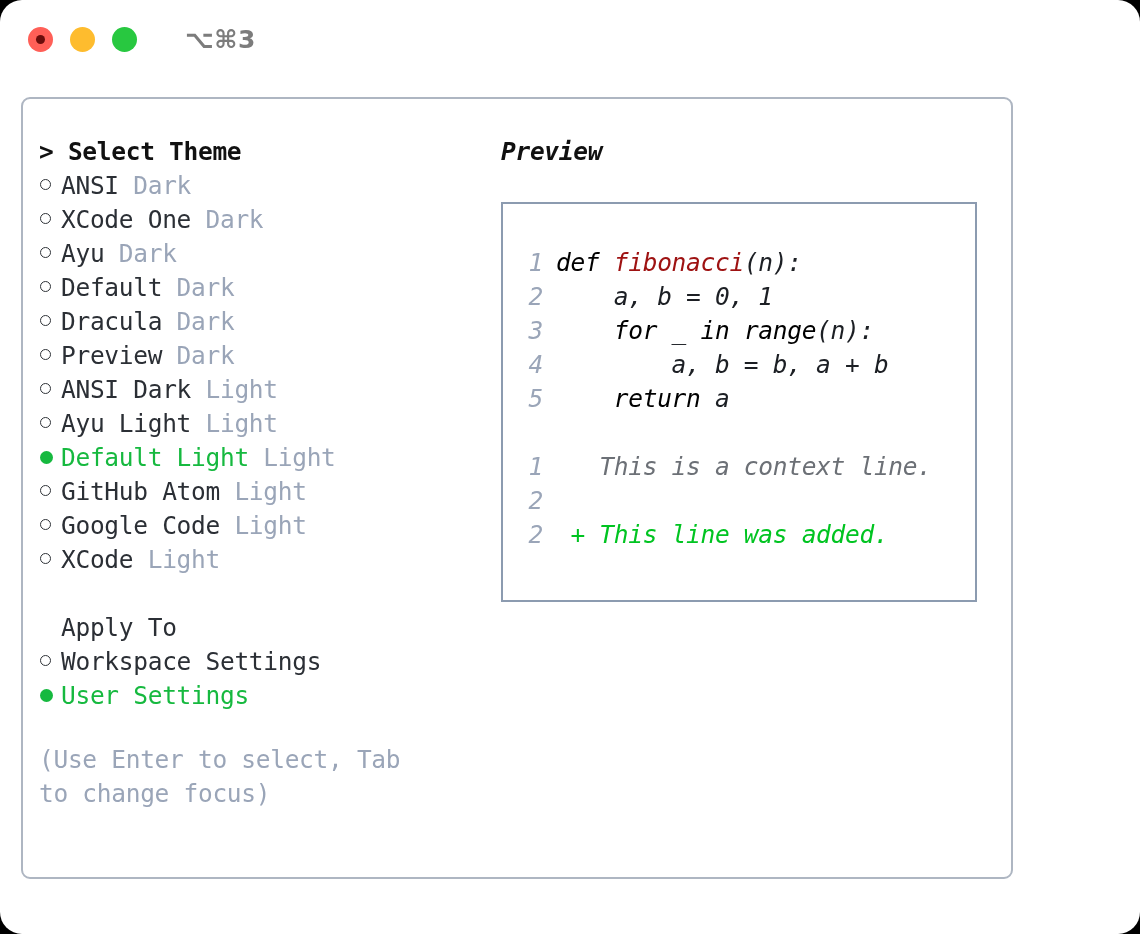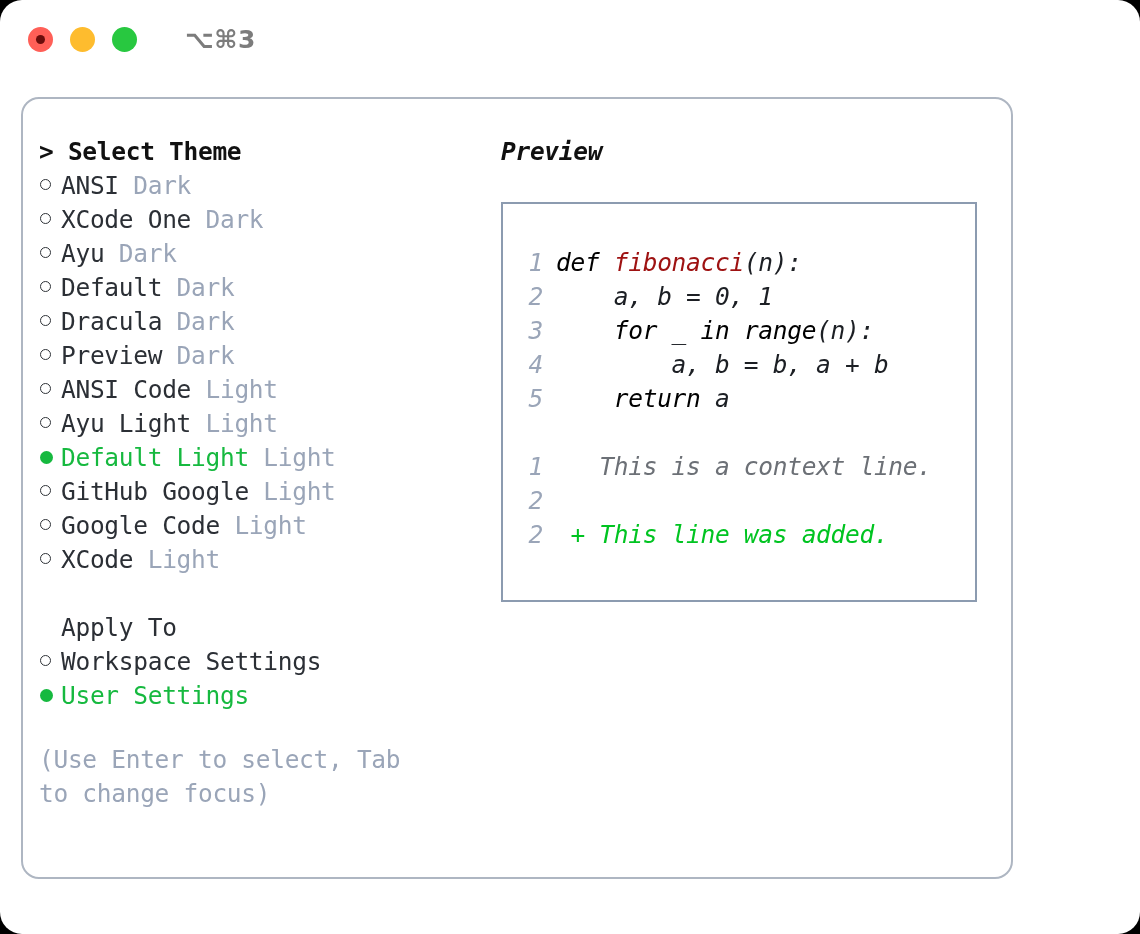--- a/index.html
+++ b/index.html
@@ -66,7 +66,7 @@
     left: 21px; top: 97px;
     width: 992px; height: 782px;
     border: 2px solid #aeb6c2;
-    border-radius: 18px;
+    border-radius: 9px;
     box-sizing: border-box;
     background: #ffffff;
   }

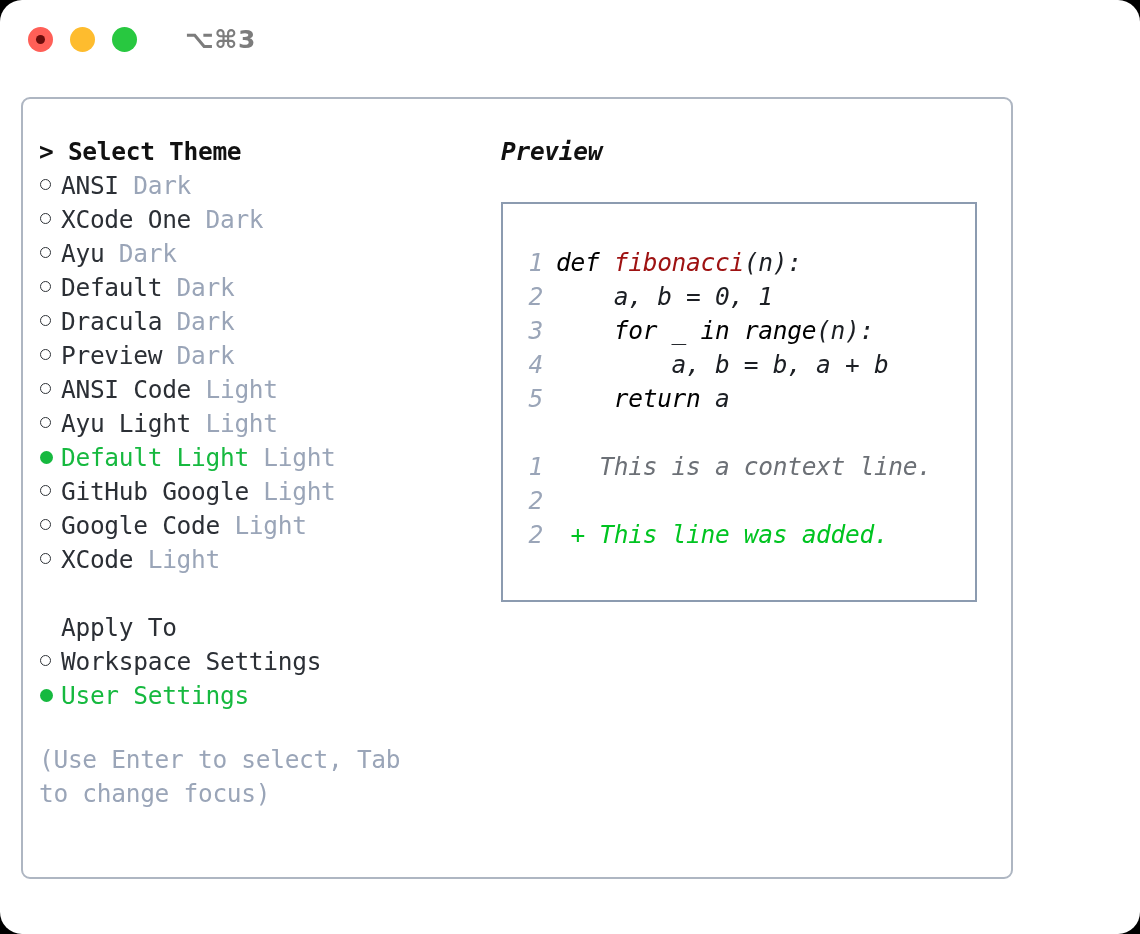--- a/index.html
+++ b/index.html
@@ -212,7 +212,7 @@
           <div class="opt-row"><span class="bullet bullet-ring"></span><span class="opt-name">Default</span><span class="opt-kind"> Dark</span></div>
           <div class="opt-row"><span class="bullet bullet-ring"></span><span class="opt-name">Dracula</span><span class="opt-kind"> Dark</span></div>
           <div class="opt-row"><span class="bullet bullet-ring"></span><span class="opt-name">Preview</span><span class="opt-kind"> Dark</span></div>
-          <div class="opt-row"><span class="bullet bullet-ring"></span><span class="opt-name">ANSI Code</span><span class="opt-kind"> Light</span></div>
+          <div class="opt-row"><span class="bullet bullet-ring"></span><span class="opt-name">ANSI Dark</span><span class="opt-kind"> Light</span></div>
           <div class="opt-row"><span class="bullet bullet-ring"></span><span class="opt-name">Ayu Light</span><span class="opt-kind"> Light</span></div>
           <div class="opt-row"><span class="bullet bullet-dot"></span><span class="opt-name selected">Default Light</span><span class="opt-kind"> Light</span></div>
           <div class="opt-row"><span class="bullet bullet-ring"></span><span class="opt-name">GitHub Google</span><span class="opt-kind"> Light</span></div>

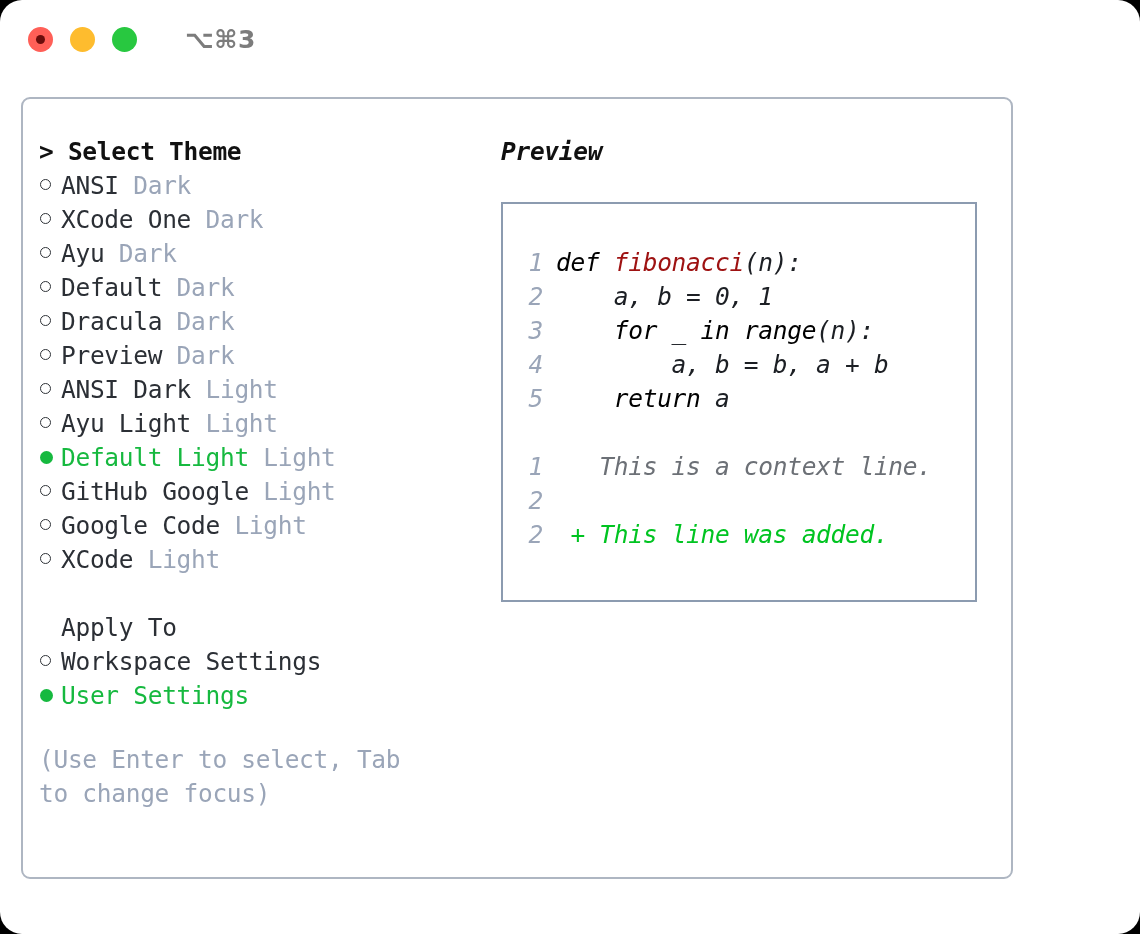--- a/index.html
+++ b/index.html
@@ -215,7 +215,7 @@
           <div class="opt-row"><span class="bullet bullet-ring"></span><span class="opt-name">ANSI Dark</span><span class="opt-kind"> Light</span></div>
           <div class="opt-row"><span class="bullet bullet-ring"></span><span class="opt-name">Ayu Light</span><span class="opt-kind"> Light</span></div>
           <div class="opt-row"><span class="bullet bullet-dot"></span><span class="opt-name selected">Default Light</span><span class="opt-kind"> Light</span></div>
-          <div class="opt-row"><span class="bullet bullet-ring"></span><span class="opt-name">GitHub Google</span><span class="opt-kind"> Light</span></div>
+          <div class="opt-row"><span class="bullet bullet-ring"></span><span class="opt-name">GitHub Atom</span><span class="opt-kind"> Light</span></div>
           <div class="opt-row"><span class="bullet bullet-ring"></span><span class="opt-name">Google Code</span><span class="opt-kind"> Light</span></div>
           <div class="opt-row"><span class="bullet bullet-ring"></span><span class="opt-name">XCode</span><span class="opt-kind"> Light</span></div>
         </div>

